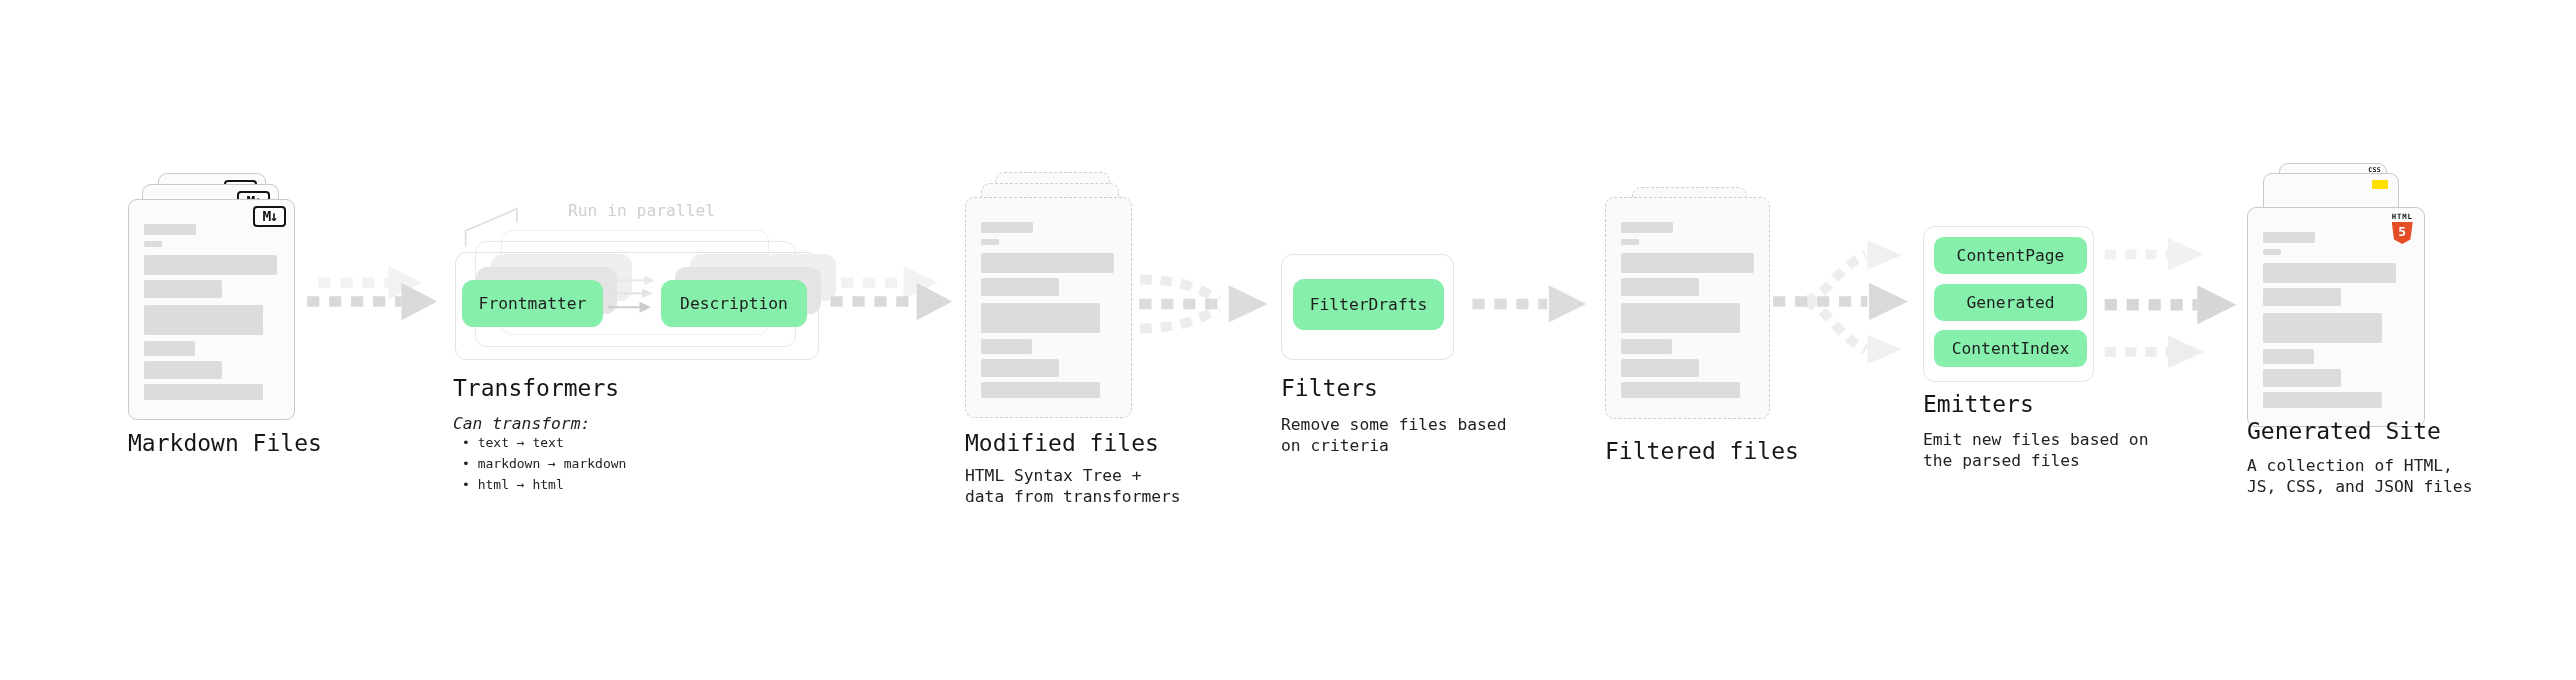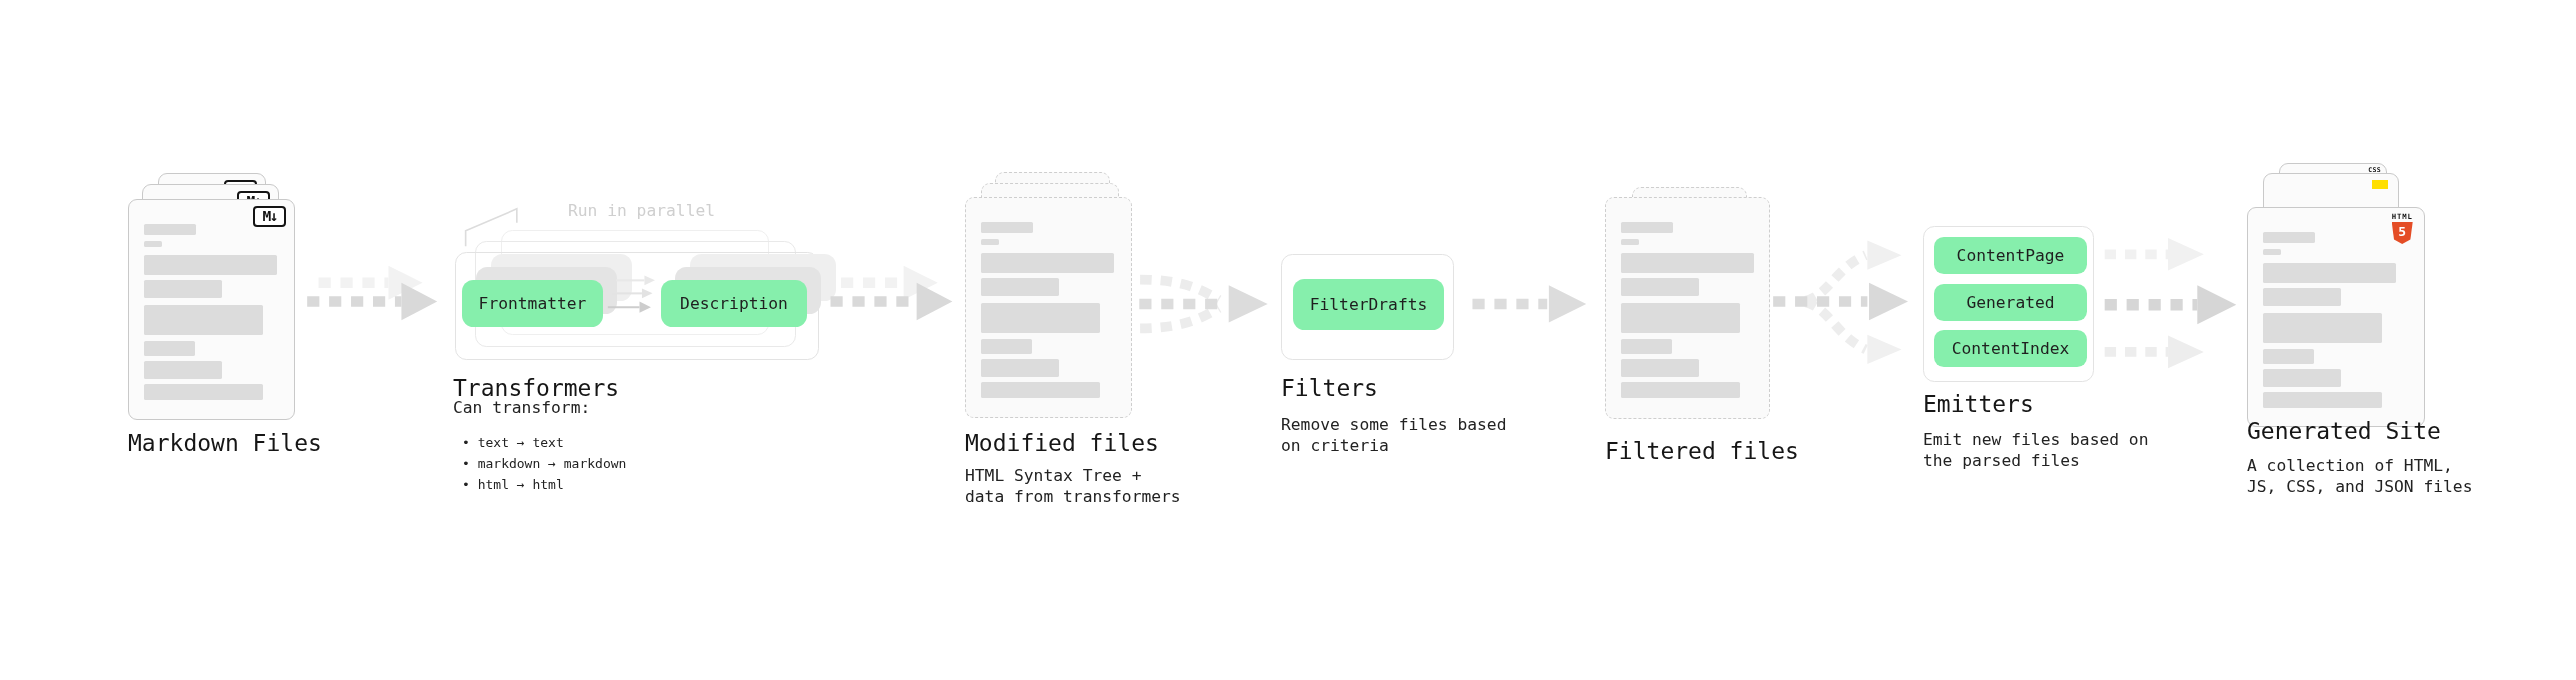--- a/index.html
+++ b/index.html
@@ -91,7 +91,7 @@
     <div class="annotation" style="left:524px;top:201px;">Run in parallel</div>
 
     <div class="stage-title" style="left:453px;top:375px;">Transformers</div>
-    <div class="stage-desc" style="left:453px;top:397px;">Can transform:</div>
+    <div class="stage-desc" style="left:453px;top:413px;font-style:italic;">Can transform:</div>
     <div class="bullet" style="left:462px;top:435px;">• text → text</div>
     <div class="bullet" style="left:462px;top:456px;">• markdown → markdown</div>
     <div class="bullet" style="left:462px;top:477px;">• html → html</div>

